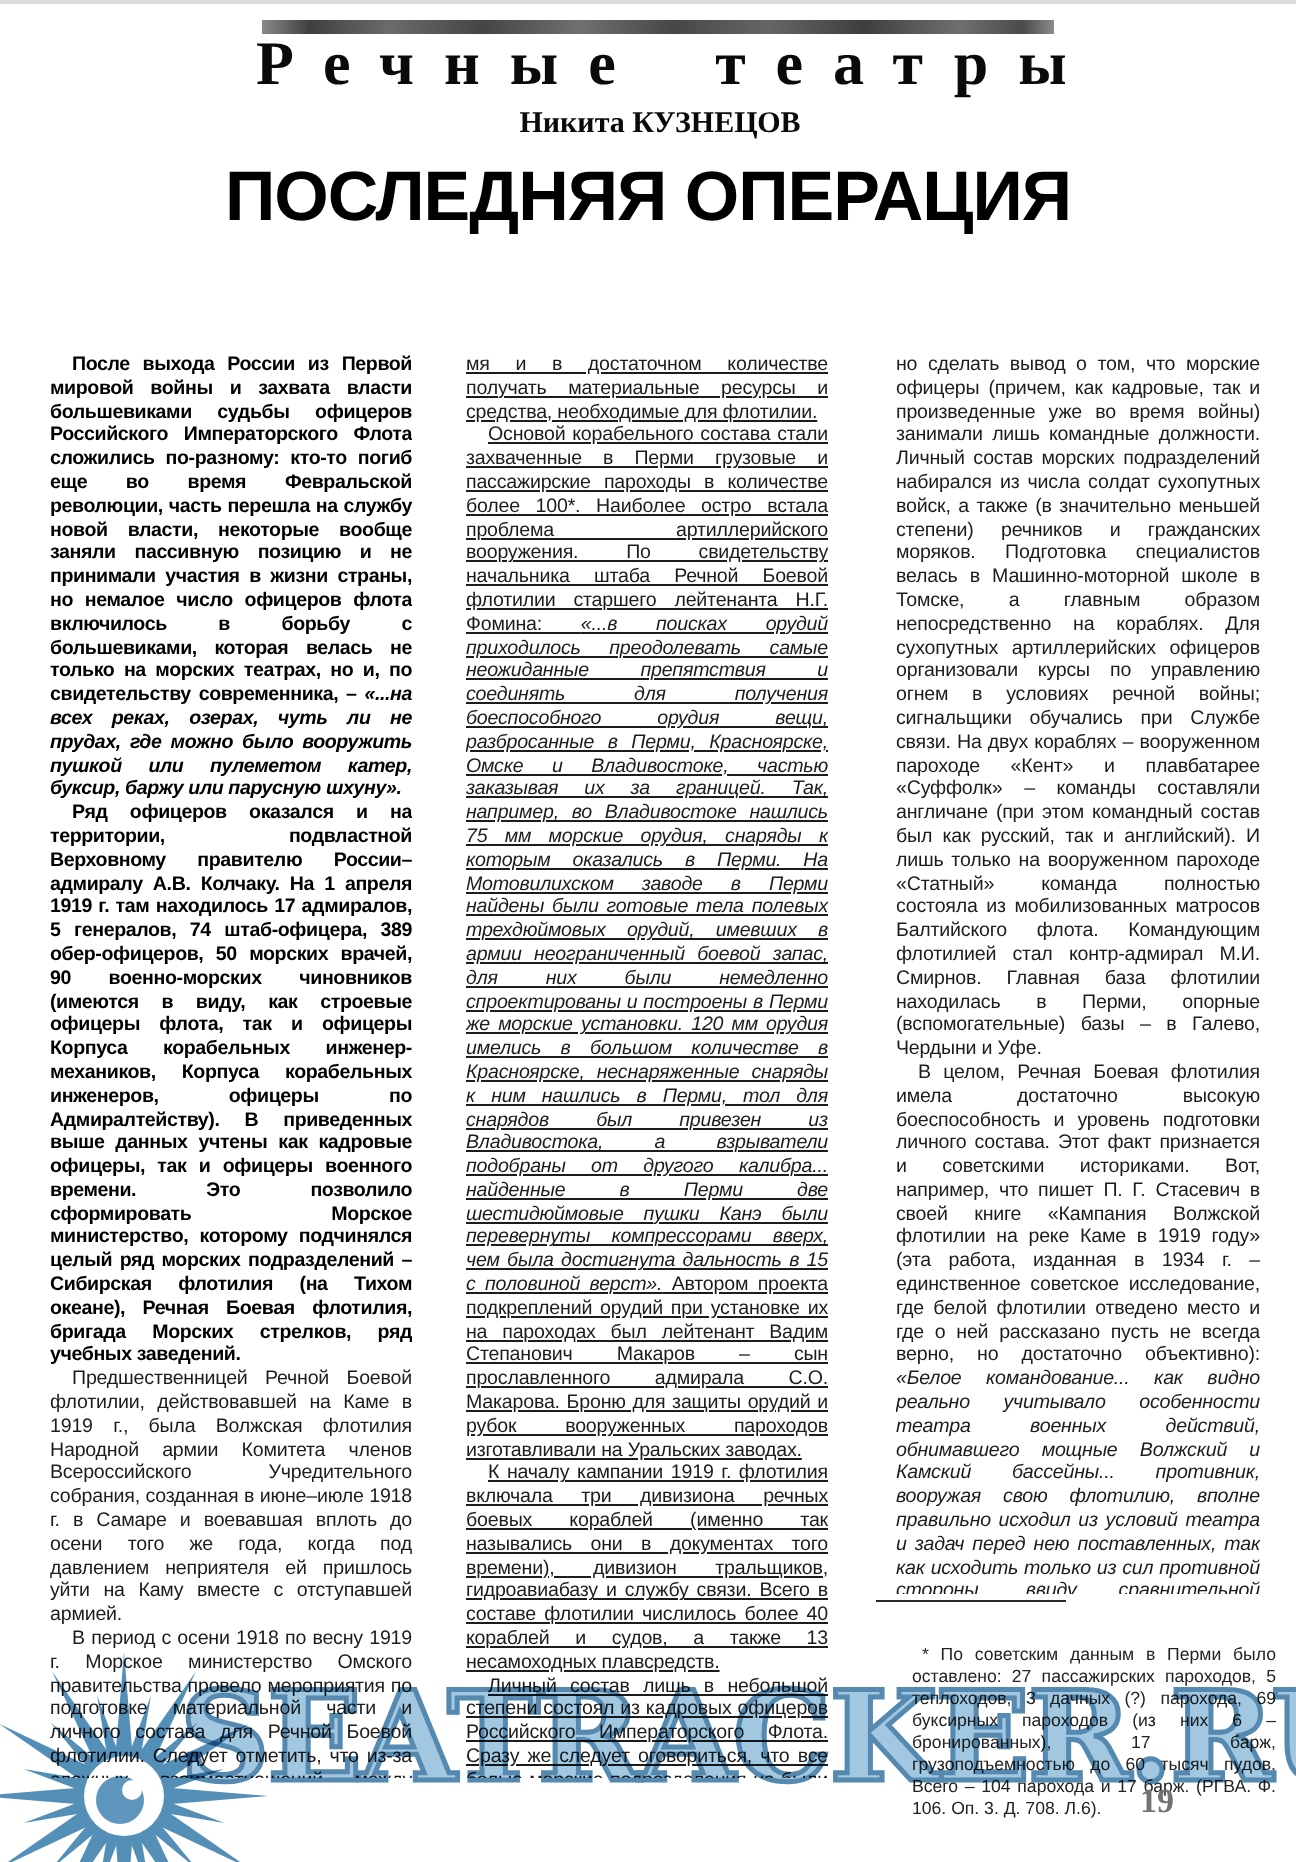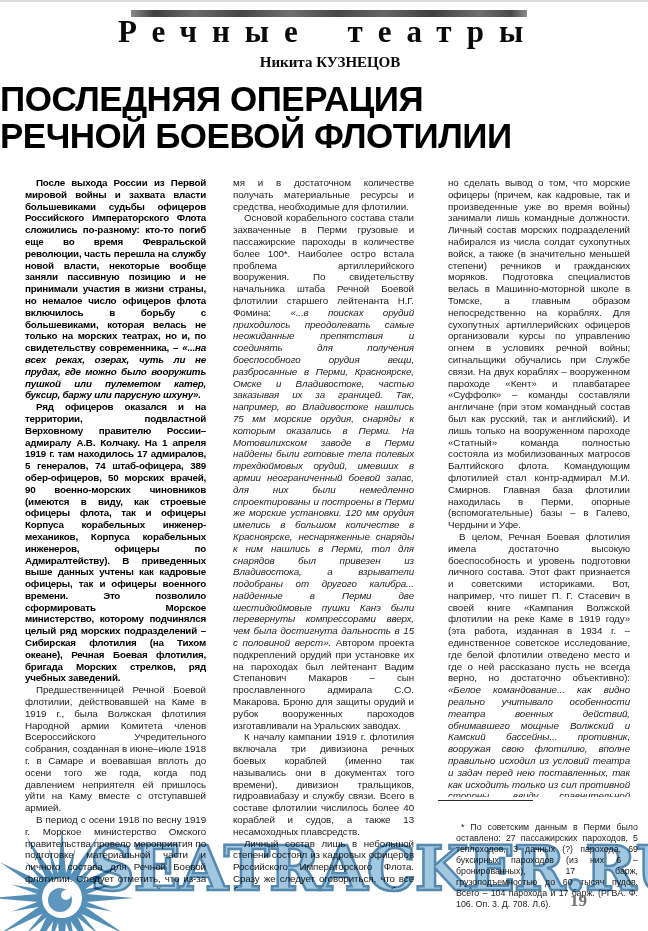--- a/index.html
+++ b/index.html
@@ -20,7 +20,7 @@
     background:linear-gradient(90deg,#8a8a8a 0%,#3f3f3f 6%,#6b6b6b 16%,#454545 28%,#707070 40%,#474747 52%,#666666 64%,#3e3e3e 76%,#6f6f6f 88%,#4a4a4a 96%,#8c8c8c 100%);
   }
   .rubric{
-    position:absolute;left:118px;top:15px;width:420px;
+    position:absolute;left:128px;top:15px;width:420px;
     font-family:"Liberation Serif", serif;
     font-weight:bold;font-size:31px;line-height:34px;
     letter-spacing:15px;word-spacing:12px;

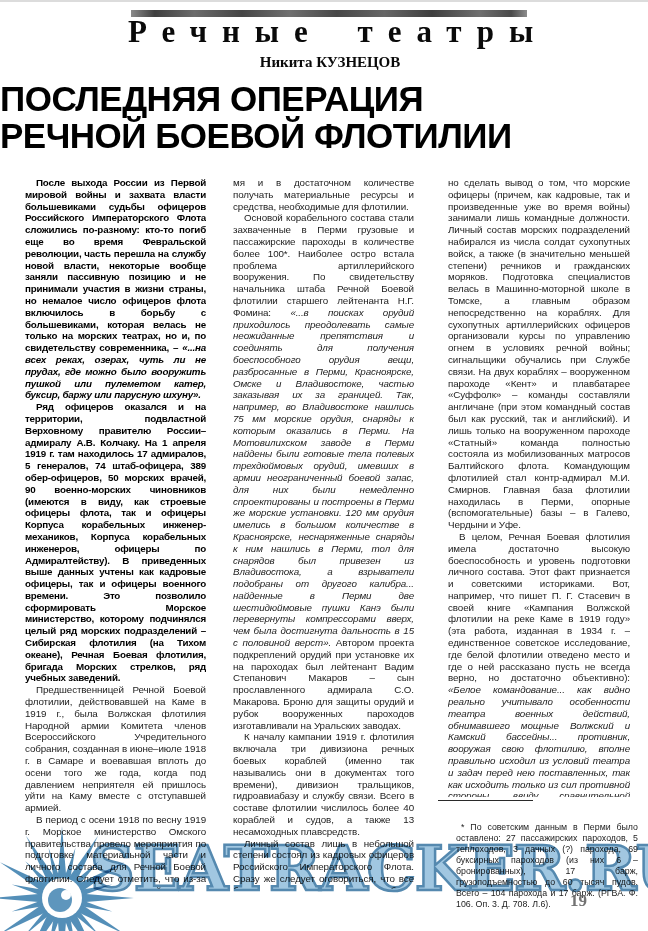--- a/index.html
+++ b/index.html
@@ -35,7 +35,7 @@
     position:absolute;left:0;top:80px;width:648px;margin:0;
     font-family:"Liberation Sans", sans-serif;
     font-weight:bold;font-size:35px;line-height:37px;
-    letter-spacing:-0.5px;color:#000;
+    letter-spacing:-0.5px;text-align:center;color:#000;
   }
 
   

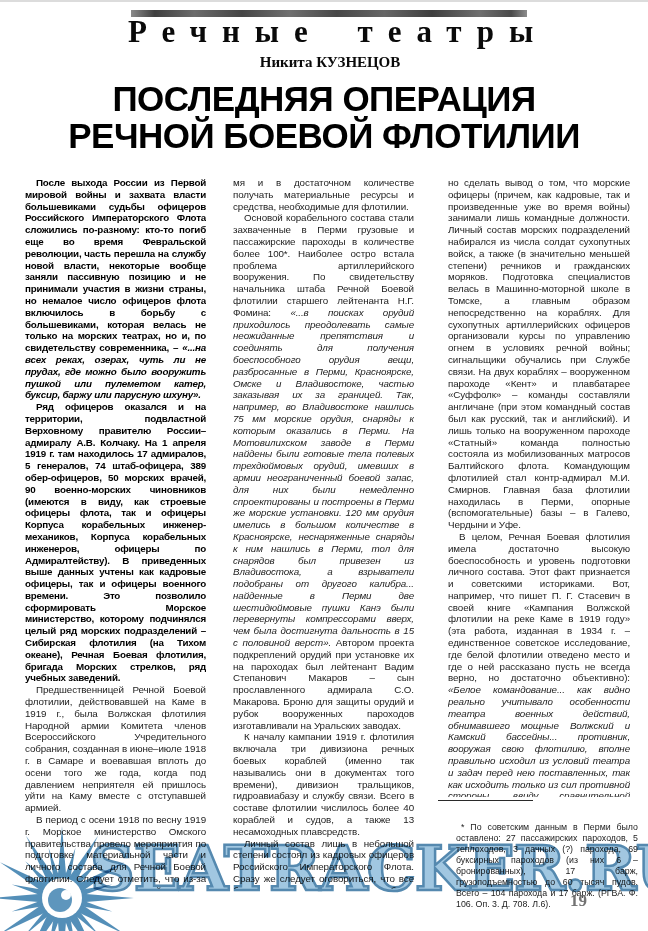--- a/index.html
+++ b/index.html
@@ -90,7 +90,7 @@
   <div class="topbar"></div>
   <div class="rubric">Речные театры</div>
   <div class="author">Никита КУЗНЕЦОВ</div>
-  <h1 class="title"><span>ПОСЛЕДНЯЯ ОПЕРАЦИЯ</span><br><span>РЕЧНОЙ БОЕВОЙ ФЛОТИЛИИ</span></h1>
+  <h1 class="title"><span>ПОСЛЕДНЯЯ ОПЕРАЦИЯ</span><br></h1>
 
   <div class="col col1">
     <p class="lead"><span>После выхода России из Первой мировой войны и захвата власти большевиками судьбы офицеров Российского Императорского Флота сложились по-разному: кто-то погиб еще во время Февральской революции, часть перешла на службу новой власти, некоторые вообще заняли пассивную позицию и не принимали участия в жизни страны, но немалое число офицеров флота включилось в борьбу с большевиками, которая велась не только на морских театрах, но и, по свидетельству современника, – </span><span class="i">«...на всех реках, озерах, чуть ли не прудах, где можно было вооружить пушкой или пулеметом катер, буксир, баржу или парусную шхуну».</span></p>

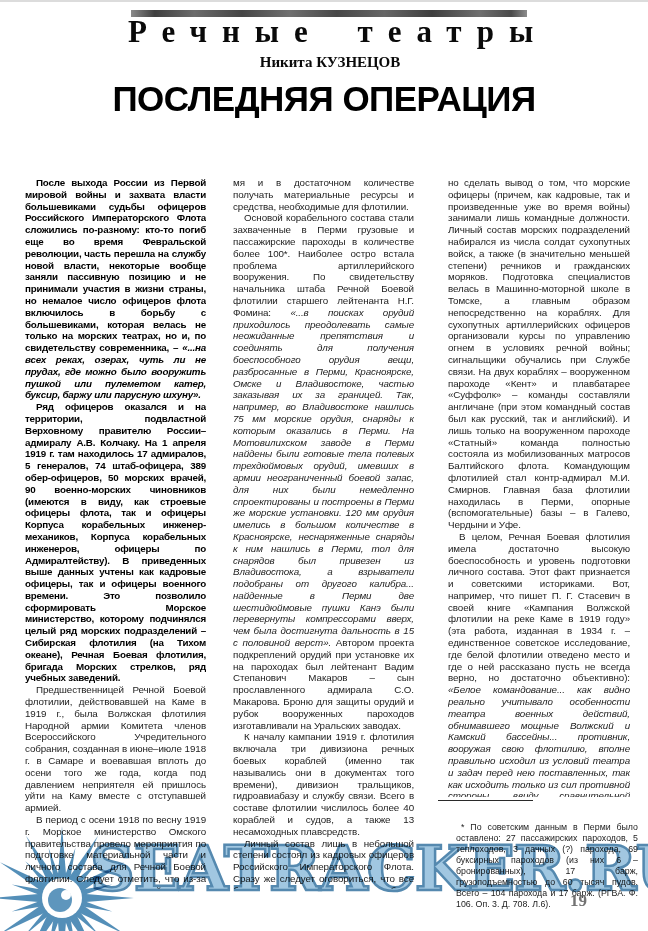--- a/index.html
+++ b/index.html
@@ -46,7 +46,7 @@
     text-align:justify;overflow:hidden;
   }
   .col1{left:25px;width:181px;height:712px;}
-  .col2{left:233px;width:181px;height:712px;}
+  .col2{left:233px;width:181px;height:712px;text-decoration:underline;}
   .col3{left:448px;width:182px;height:620px;}
   .col p{margin:0;text-indent:11px;}
   .col p.noindent{text-indent:0;}

